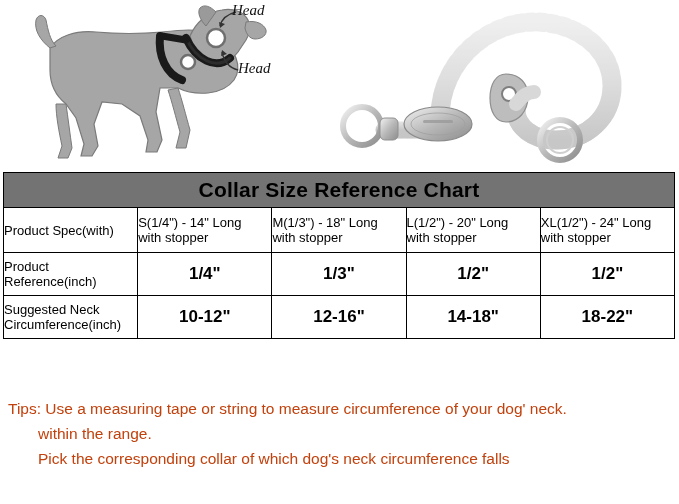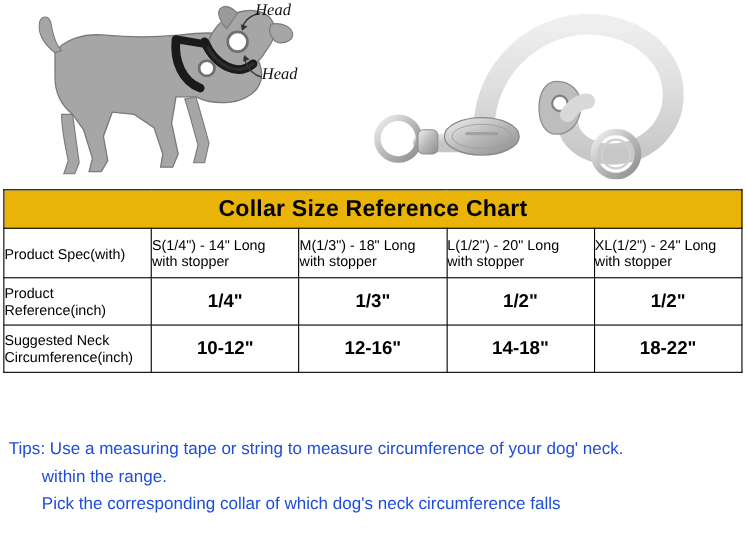--- a/index.html
+++ b/index.html
@@ -76,7 +76,7 @@
     padding: 0;
   }
   .chart-title-cell {
-    background: #eab308;
+    background: #737373;
     text-align: center;
     font-size: 21px;
     font-weight: bold;

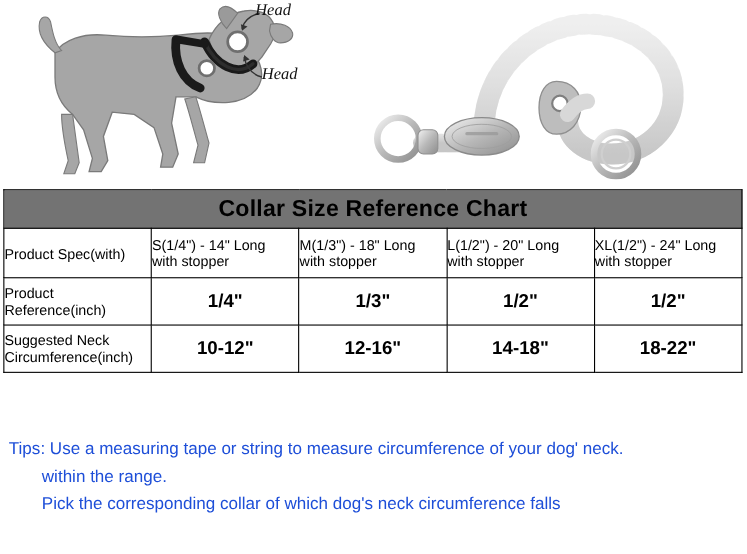--- a/index.html
+++ b/index.html
@@ -118,7 +118,7 @@
     width: 660px;
     font-size: 15.5px;
     line-height: 25px;
-    color: #1d4ed8;
+    color: #c2410c;
   }
   .tips .indent {
     display: block;

